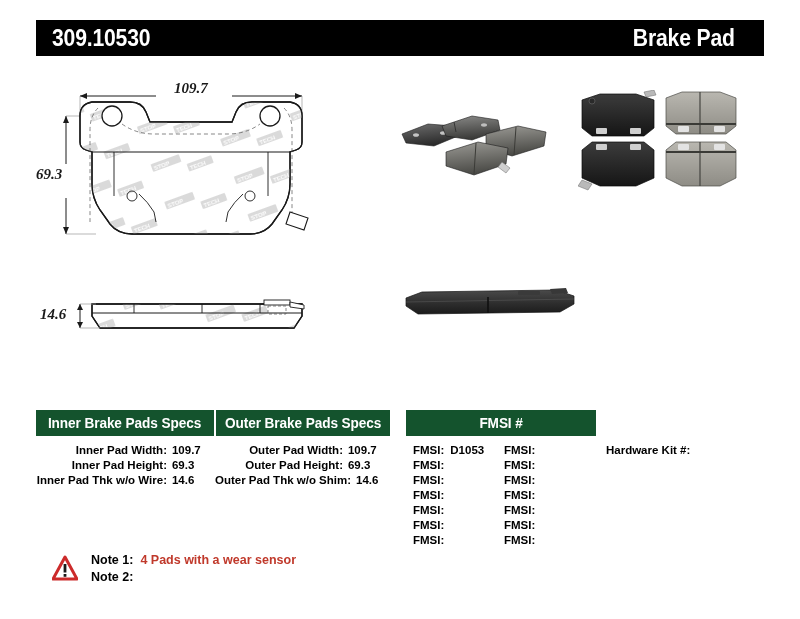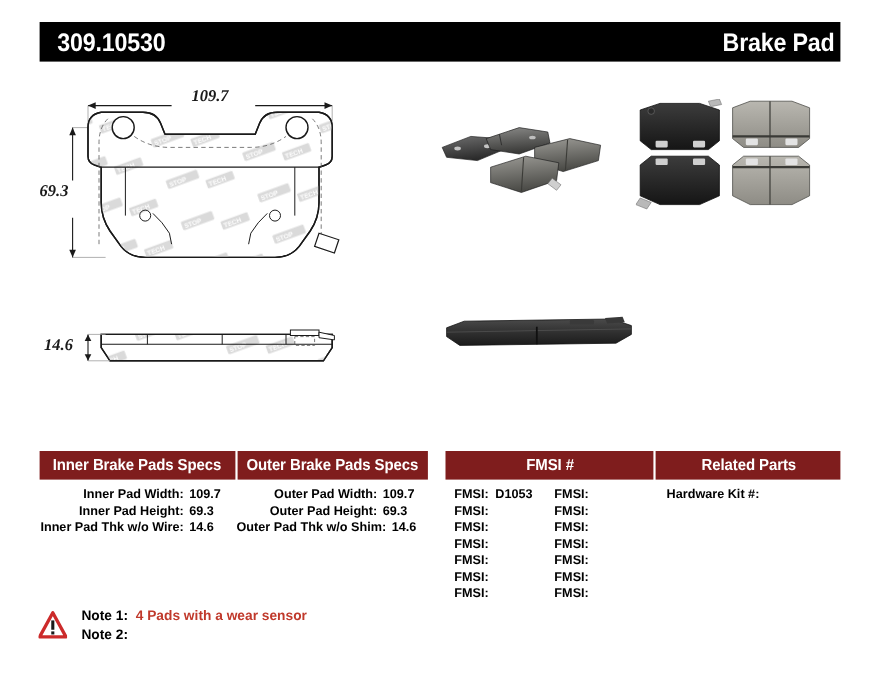--- a/index.html
+++ b/index.html
@@ -28,7 +28,7 @@
     align-items: center;
     justify-content: space-between;
     box-sizing: border-box;
-    padding: 0 5px 0 16px;
+    padding: 0 29px 0 16px;
   }
   #header-bar .h-text {
     color: #ffffff;

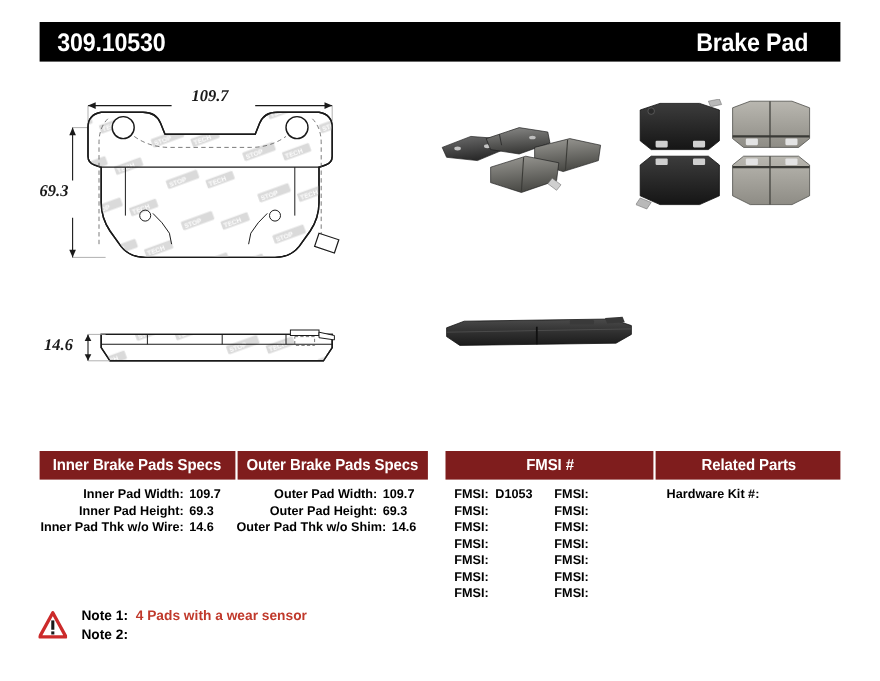--- a/index.html
+++ b/index.html
@@ -80,7 +80,7 @@
     background: #ffffff;
   }
   #table-head .th {
-    background: #7f1d1d;
+    background: #14532d;
     color: #ffffff;
     font-weight: bold;
     font-size: 14.5px;

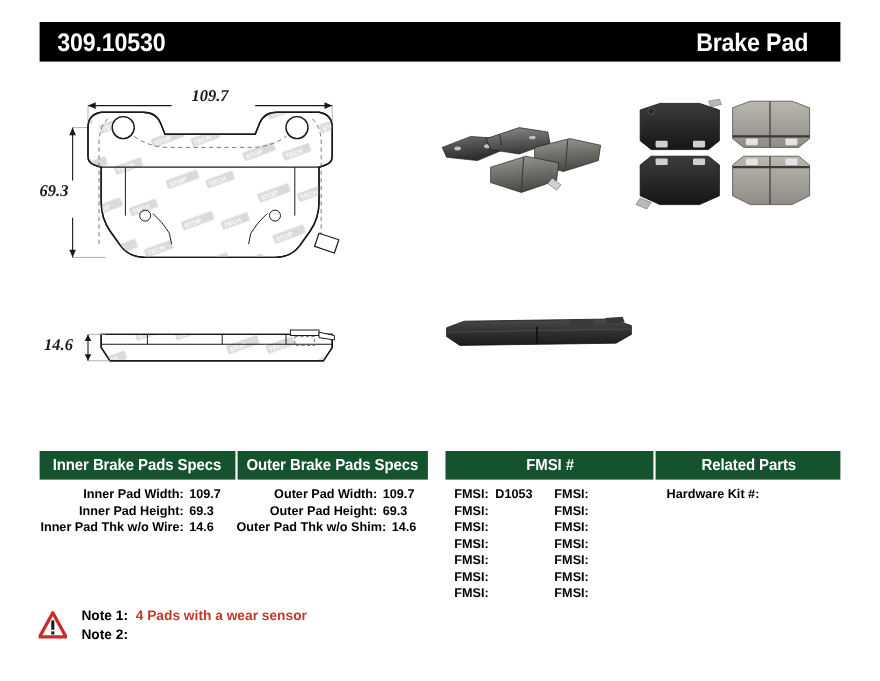--- a/index.html
+++ b/index.html
@@ -418,9 +418,6 @@
     <div class="th col-fmsi">
       <span>FMSI #</span>
     </div>
-    <div class="th col-rel">
-      <span>Related Parts</span>
-    </div>
   </div>
 
   <div id="table-body">

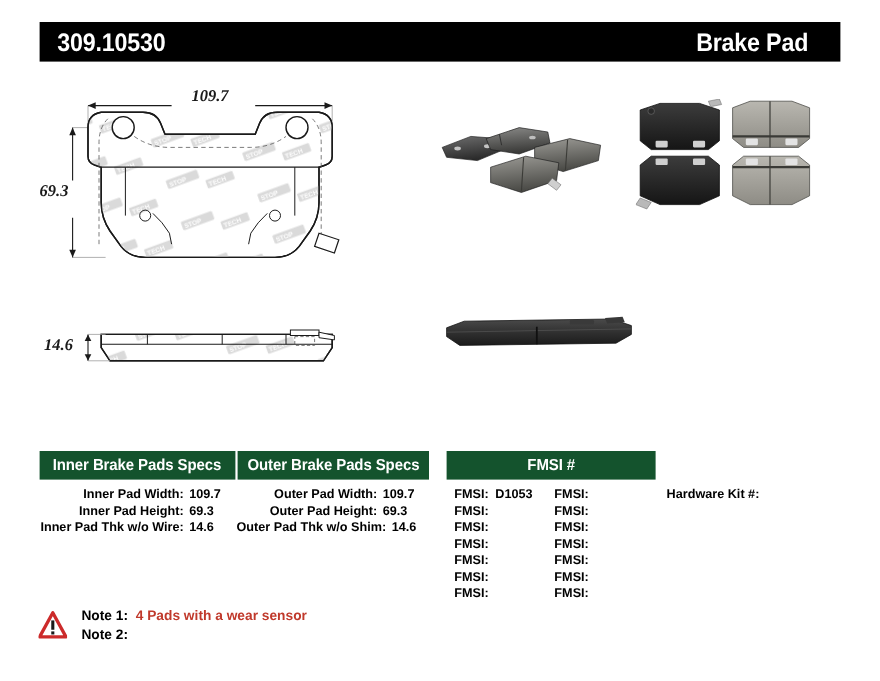--- a/index.html
+++ b/index.html
@@ -147,7 +147,7 @@
   
   #notes {
     position: absolute;
-    left: 35px;
+    left: 52px;
     top: 552px;
     display: flex;
     align-items: flex-start;

